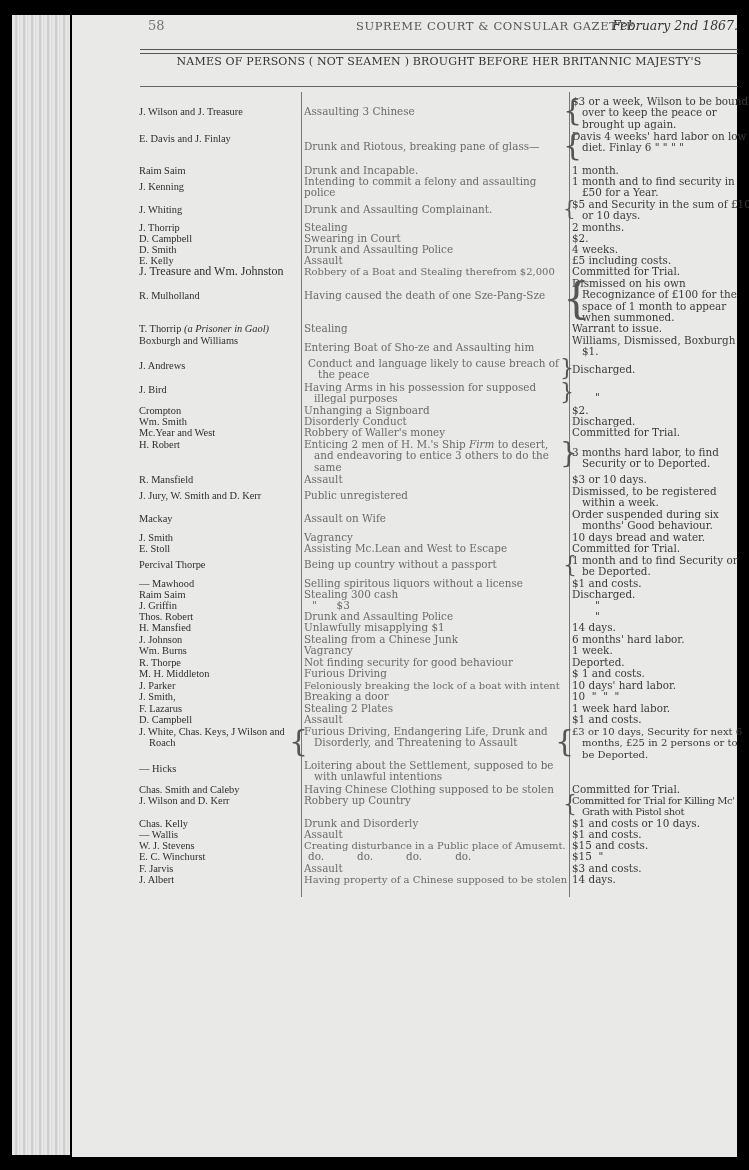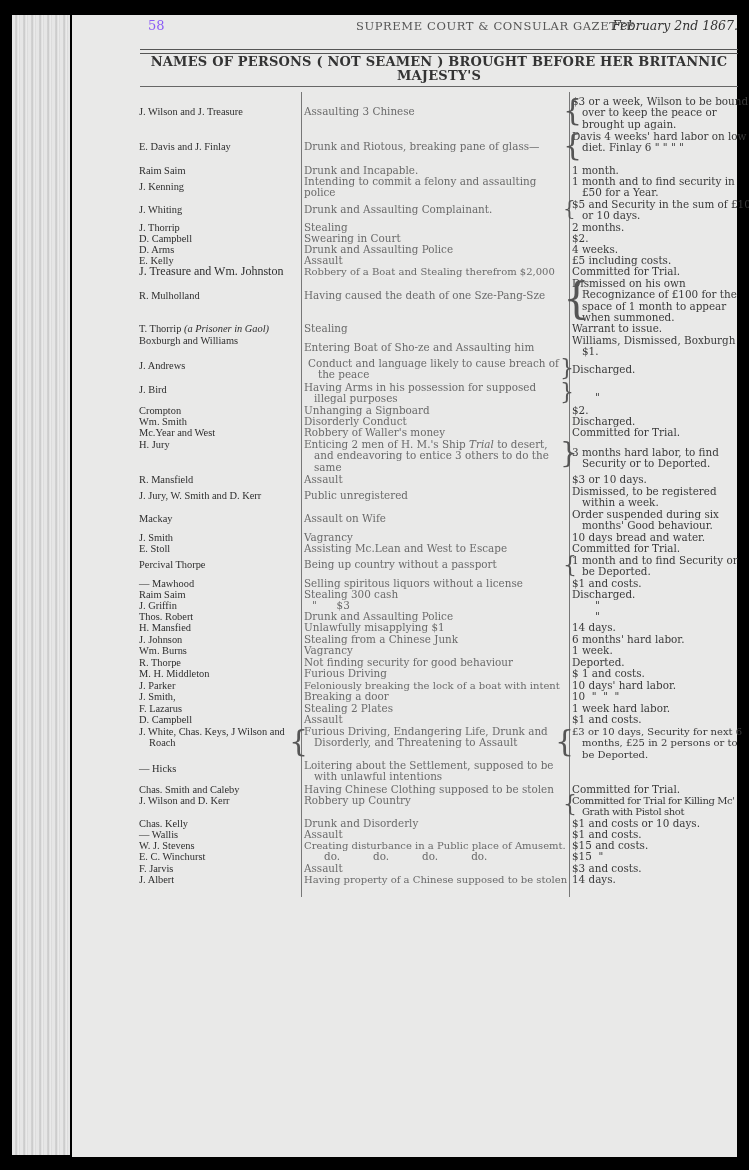--- a/index.html
+++ b/index.html
@@ -8,7 +8,7 @@
     background-image:repeating-linear-gradient(90deg,#e6e6e6 0px,#e6e6e6 3px,#bdbdbd 4px,#dcdcdc 5px,#efefef 7px,#cacaca 8px);}
   .page{position:absolute;left:72px;top:15px;width:665px;height:1142px;background:#e9e9e8;}
   .header{position:absolute;left:76px;top:18px;width:590px;height:16px;font-size:12px;color:#4a4a4a;}
-  .pno{position:absolute;left:0;top:0;font-size:13px;color:#8b5cf6;}
+  .pno{position:absolute;left:0;top:0;font-size:13px;color:#737373;}
   .htitle{position:absolute;left:160px;top:1px;letter-spacing:0.6px;color:#555;font-size:11.5px;margin-left:48px;}
   .hdate{position:absolute;right:0;top:0;font-style:italic;color:#333;font-size:12.5px;}
   .rule1{position:absolute;left:140px;top:49px;width:598px;height:3px;border-top:1px solid #555;border-bottom:1px solid #555;}

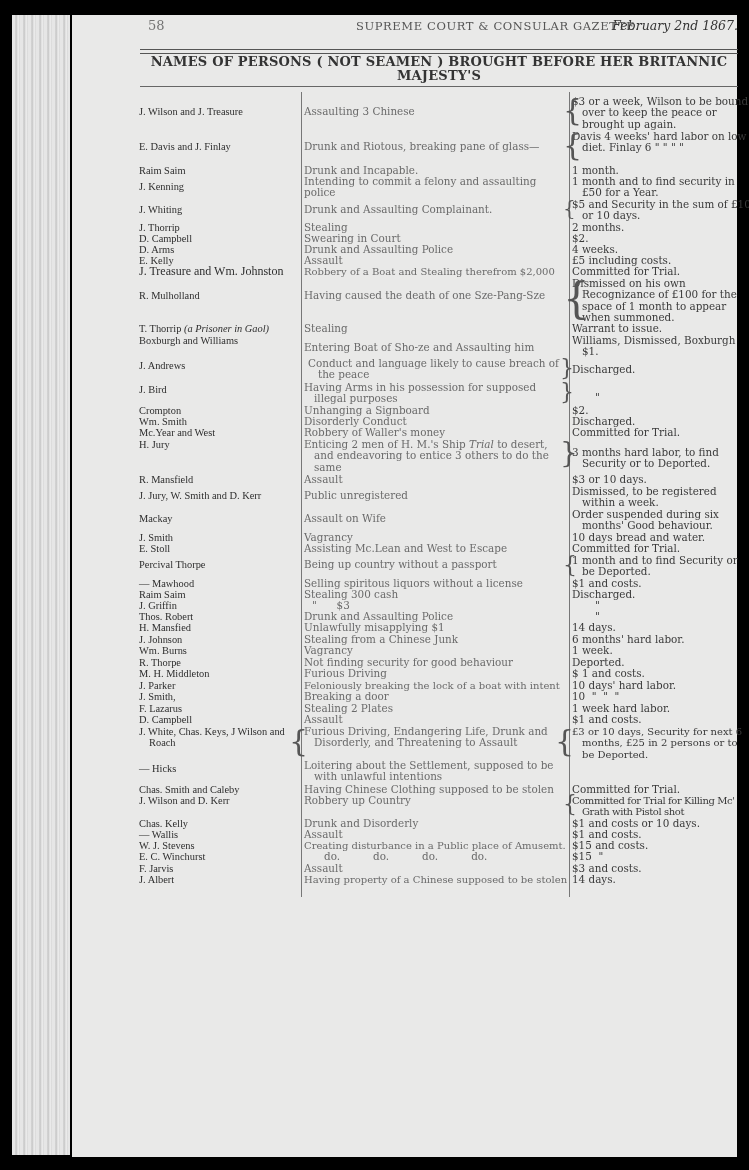--- a/index.html
+++ b/index.html
@@ -12,7 +12,7 @@
   .htitle{position:absolute;left:160px;top:1px;letter-spacing:0.6px;color:#555;font-size:11.5px;margin-left:48px;}
   .hdate{position:absolute;right:0;top:0;font-style:italic;color:#333;font-size:12.5px;}
   .rule1{position:absolute;left:140px;top:49px;width:598px;height:3px;border-top:1px solid #555;border-bottom:1px solid #555;}
-  .subtitle{position:absolute;left:140px;top:55px;width:598px;text-align:center;font-size:13px;line-height:14px;color:#333;letter-spacing:0.2px;font-weight:bold;}
+  .subtitle{position:absolute;left:140px;top:55px;width:598px;text-align:center;font-size:11px;line-height:14px;color:#333;letter-spacing:0.2px;}
   .rule2{position:absolute;left:140px;top:86px;width:598px;height:0;border-top:1px solid #666;}
   .vline{position:absolute;top:92px;width:0;height:805px;border-left:1px solid #777;}
   .row{position:absolute;left:0;width:749px;font-size:10.4px;line-height:11.4px;}

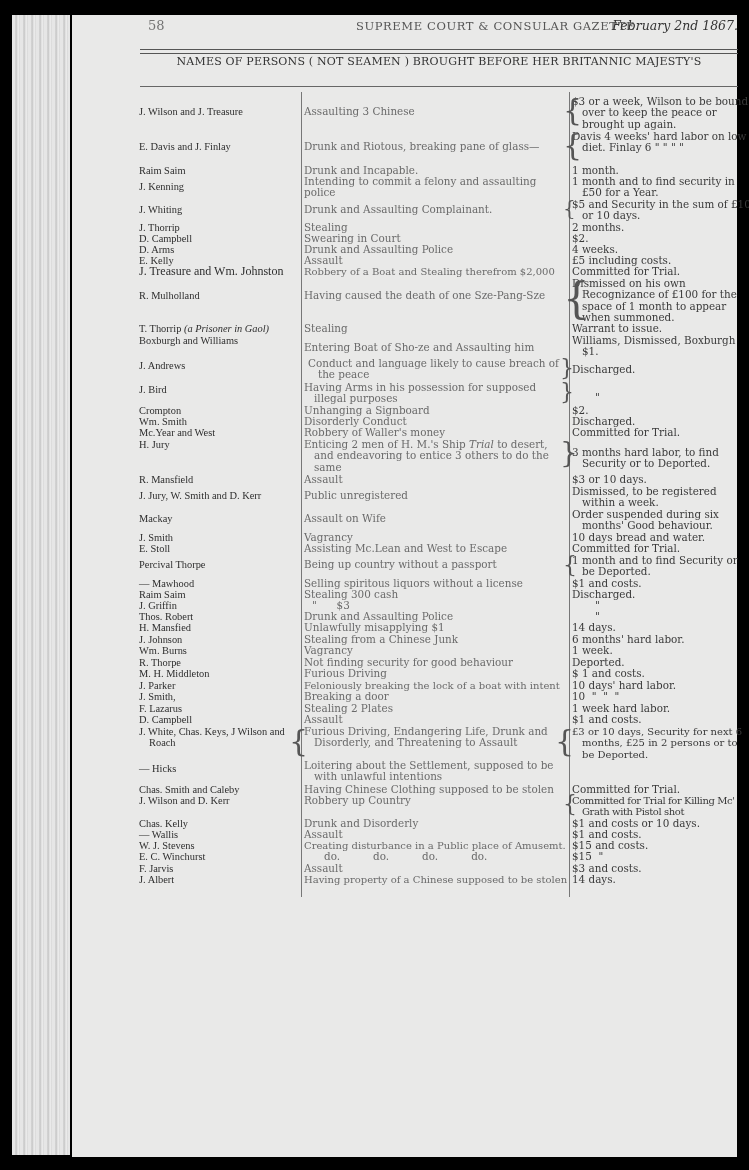--- a/index.html
+++ b/index.html
@@ -51,7 +51,7 @@
     <span class="c3 ind" style="top:0">$3 or a week, Wilson to be bound over to keep the peace or brought up again.</span>
   </div>
   <div class="row" style="top:131px">
-    <span class="c1" style="top:10px">E. Davis and J. Finlay</span>
+    <span class="c1" style="top:2px">E. Davis and J. Finlay</span>
     <span class="c2" style="top:10px">Drunk and Riotous, breaking pane of glass—</span>
     <span class="c3 ind" style="top:0">Davis 4 weeks' hard labor on low diet. Finlay 6 " " " "</span>
   </div>

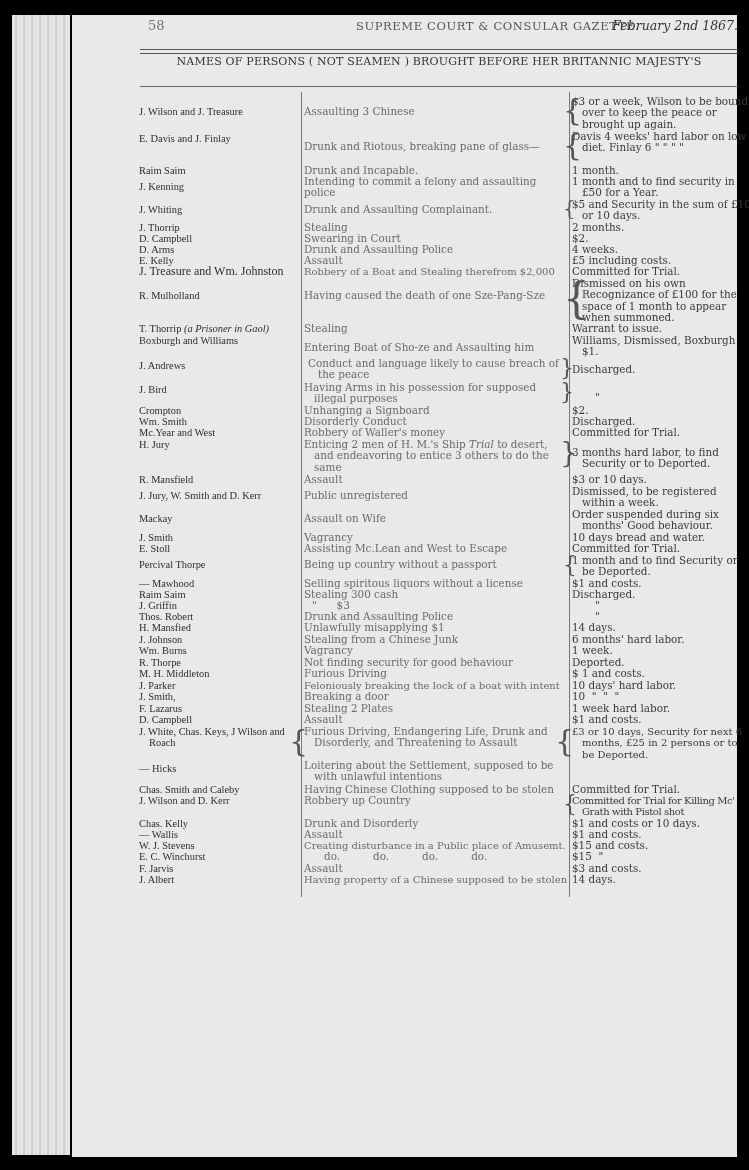--- a/index.html
+++ b/index.html
@@ -81,7 +81,7 @@
     <span class="c3">$2.</span>
   </div>
   <div class="row" style="top:244px">
-    <span class="c1">D. Arms</span>
+    <span class="c1">D. Smith</span>
     <span class="c2">Drunk and Assaulting Police</span>
     <span class="c3">4 weeks.</span>
   </div>

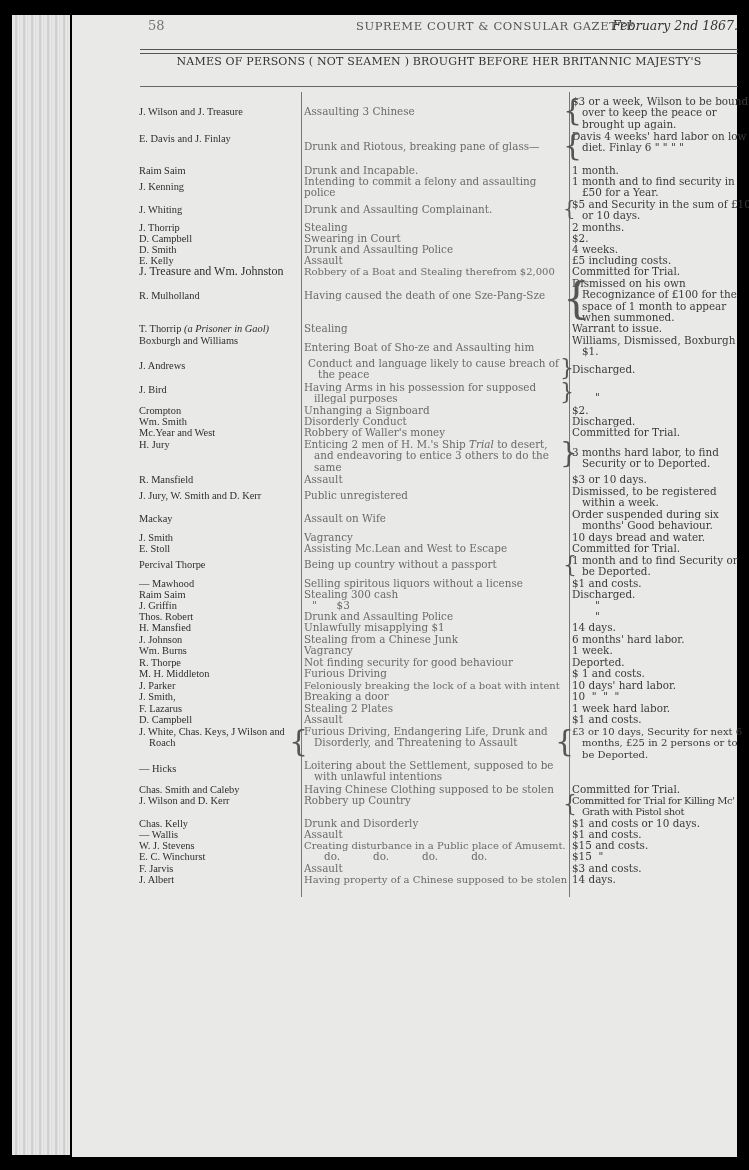--- a/index.html
+++ b/index.html
@@ -136,7 +136,7 @@
     <span class="c3">Committed for Trial.</span>
   </div>
   <div class="row" style="top:439px">
-    <span class="c1">H. Jury</span>
+    <span class="c1">H. Robert</span>
     <span class="c2 ind"><span>Enticing 2 men of H. M.'s Ship </span><span class="it">Trial</span><span> to desert, and endeavoring to entice 3 others to do the same</span></span>
     <span class="c3 ind" style="top:8px">3 months hard labor, to find Security or to Deported.</span>
   </div>

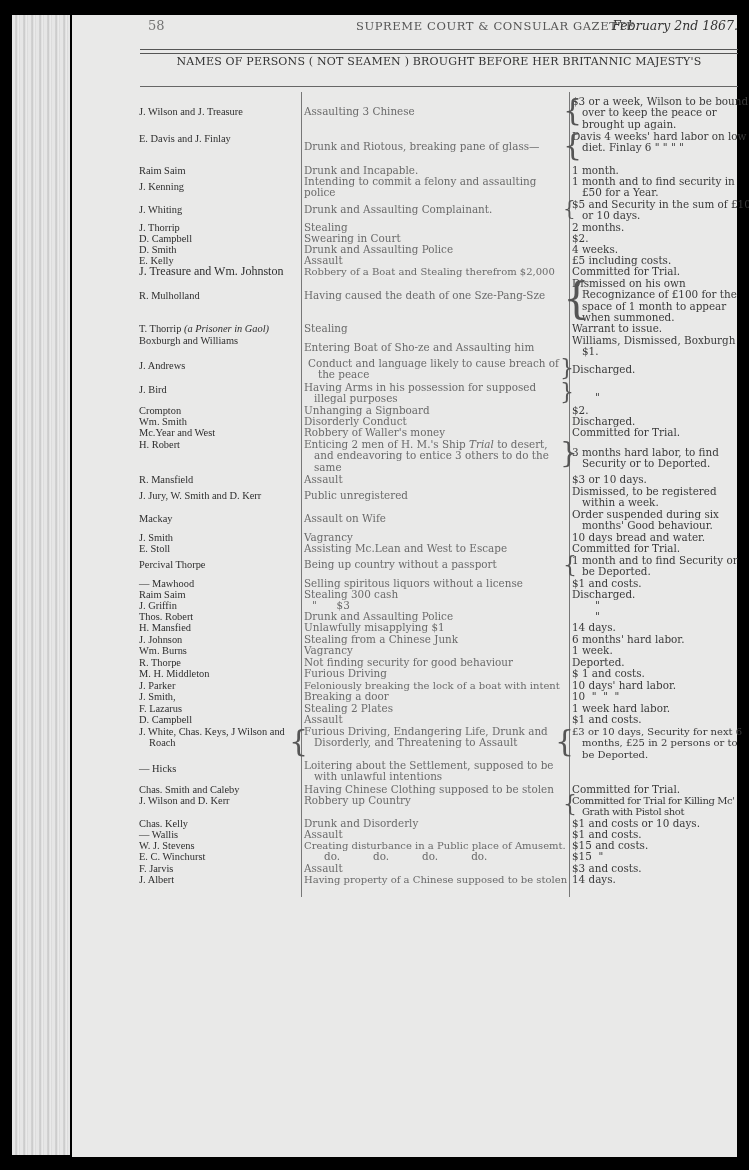--- a/index.html
+++ b/index.html
@@ -137,7 +137,7 @@
   </div>
   <div class="row" style="top:439px">
     <span class="c1">H. Robert</span>
-    <span class="c2 ind"><span>Enticing 2 men of H. M.'s Ship </span><span class="it">Trial</span><span> to desert, and endeavoring to entice 3 others to do the same</span></span>
+    <span class="c2 ind"><span>Enticing 2 men of H. M.'s Ship </span><span class="it">Firm</span><span> to desert, and endeavoring to entice 3 others to do the same</span></span>
     <span class="c3 ind" style="top:8px">3 months hard labor, to find Security or to Deported.</span>
   </div>
   <div class="row" style="top:474px">

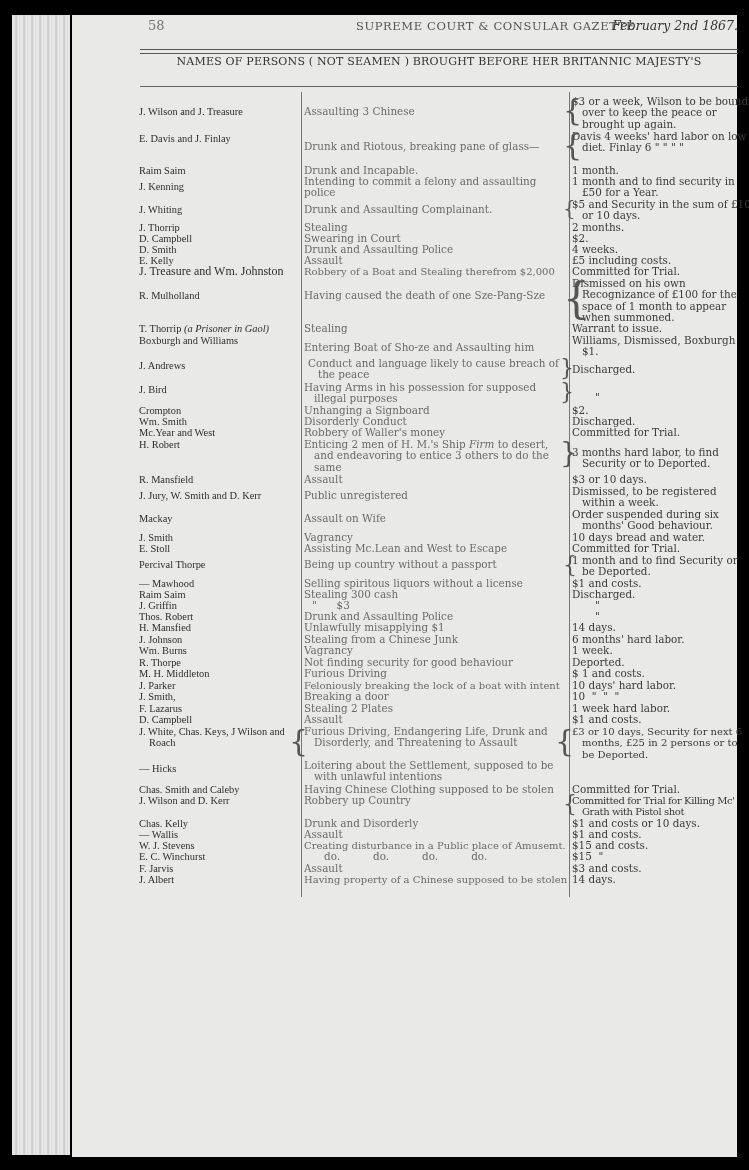--- a/index.html
+++ b/index.html
@@ -272,7 +272,7 @@
   </div>
   <div class="row" style="top:851px">
     <span class="c1">E. C. Winchurst</span>
-    <span class="c2" style="left:324px;white-space:pre">do.          do.          do.          do.</span>
+    <span class="c2" style="left:308px;white-space:pre">do.          do.          do.          do.</span>
     <span class="c3" style="white-space:pre">$15  "</span>
   </div>
   <div class="row" style="top:863px">

